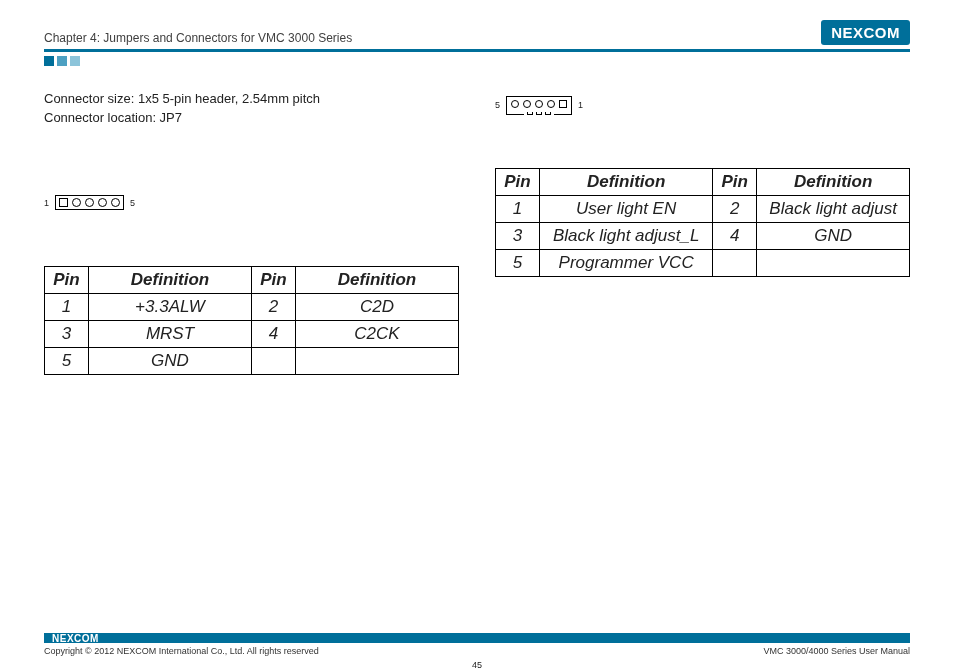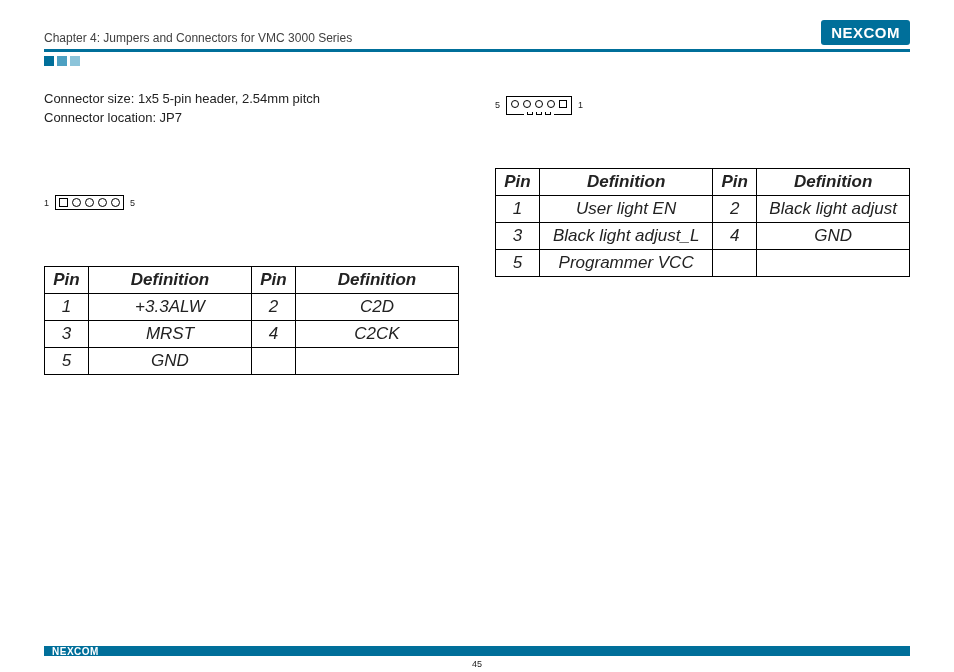--- a/index.html
+++ b/index.html
@@ -253,6 +253,10 @@
     <span class="footer-logo">NEXCOM</span>
   </div>
   <div class="footer-center">45</div>
+  <div class="footer-line">
+    <span>Copyright © 2012 NEXCOM International Co., Ltd. All rights reserved</span>
+    <span>VMC 3000/4000 Series User Manual</span>
+  </div>
 </div>
 
 </body></html>

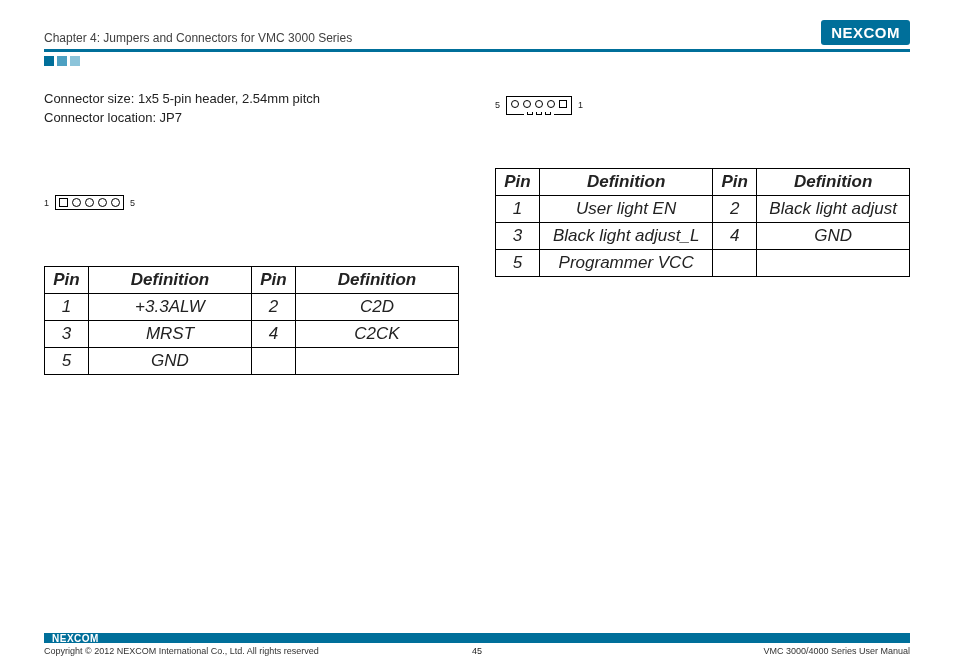--- a/index.html
+++ b/index.html
@@ -115,7 +115,7 @@
     display:flex; justify-content:space-between; font-size:9px; color:#333;
     margin-top:3px;
   }
-  .footer-center { position:absolute; left:0; right:0; text-align:center; font-size:9px; margin-top:3px;}
+  .footer-center { position:absolute; left:0; right:0; text-align:center; font-size:9px; margin-top:17px;}
 
   
   .conn-b-outer {

